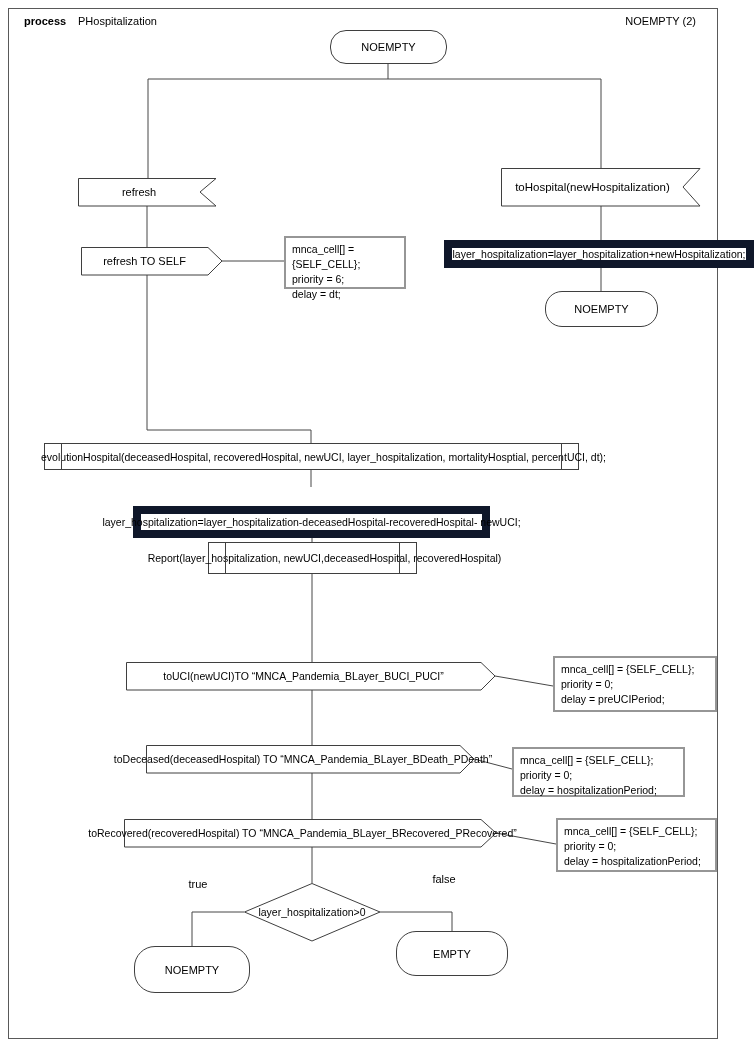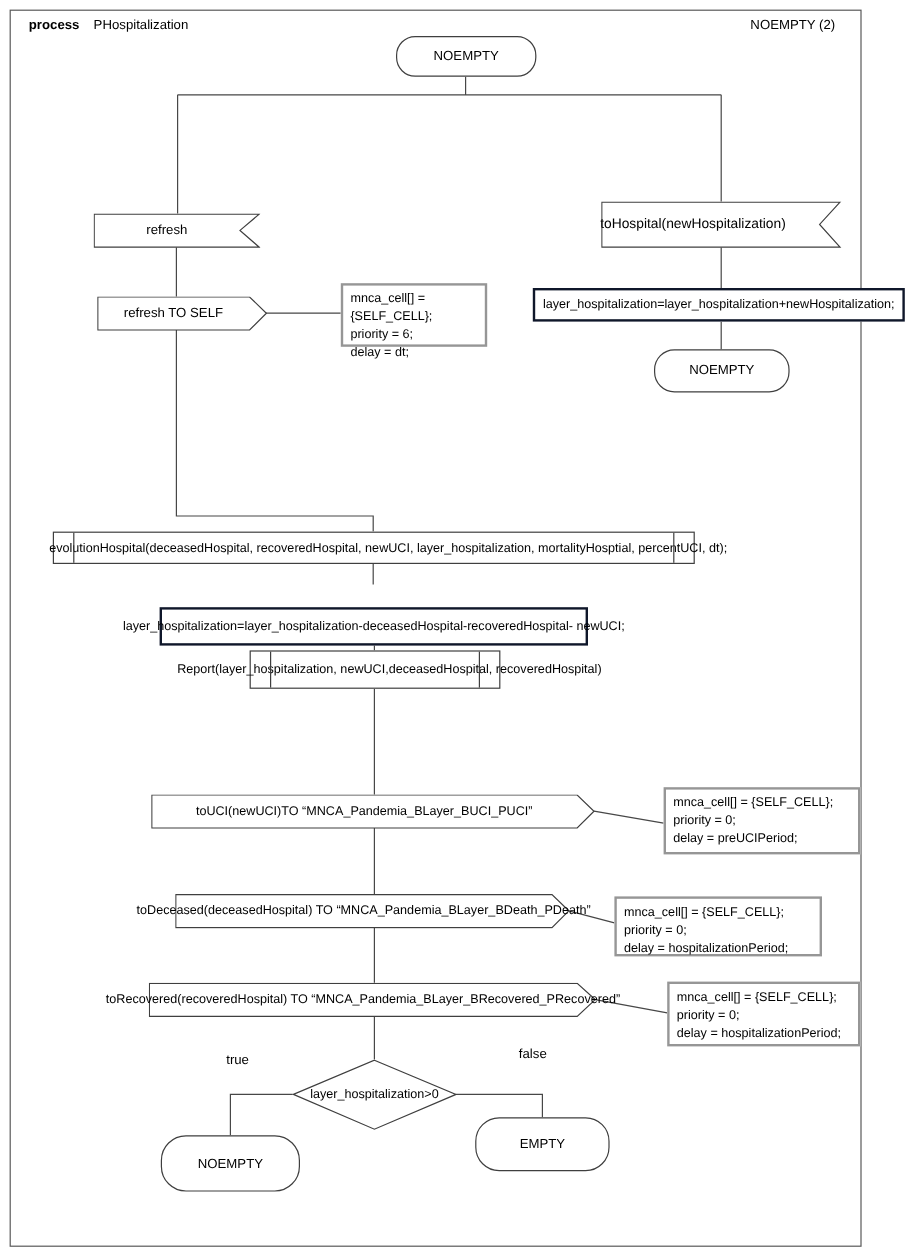--- a/index.html
+++ b/index.html
@@ -73,7 +73,7 @@
   <svg class="sigsvg" style="left:501px;top:168px;" width="201" height="39">
     <polygon points="0.5,0.5 199,0.5 182,19 199,38 0.5,38"></polygon>
   </svg>
-  <div class="t t115" style="left:486px;top:168px;width:183px;height:38px;text-align:right;">toHospital(newHospitalization)</div>
+  <div class="t t115" style="left:501px;top:168px;width:183px;height:38px;text-align:right;">toHospital(newHospitalization)</div>
 
   <div class="assign" style="left:444px;top:240px;width:310px;height:28px;">layer_hospitalization=layer_hospitalization+newHospitalization;</div>
 

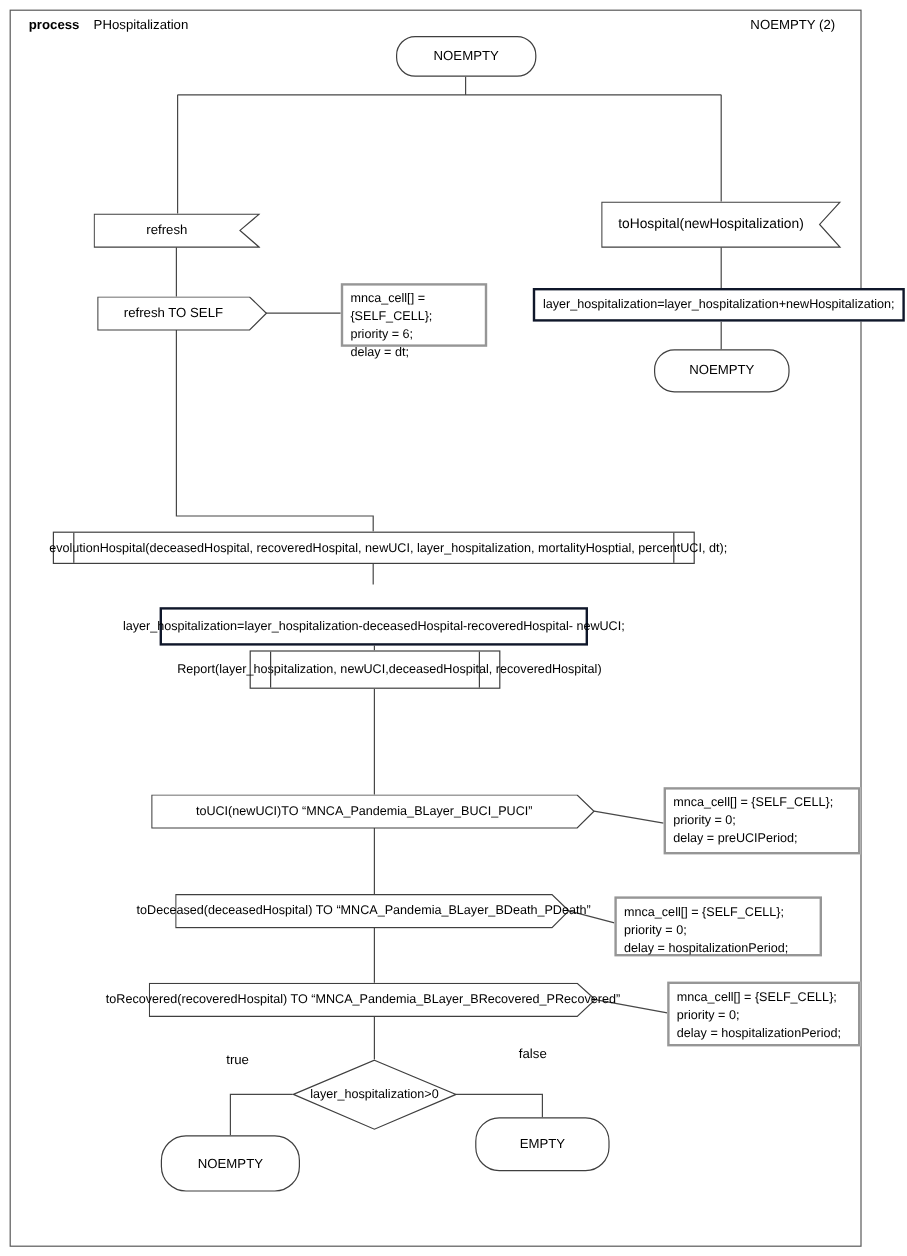--- a/index.html
+++ b/index.html
@@ -13,7 +13,7 @@
   .state{position:absolute;z-index:2;background:#fff;border:1px solid #3f3f3f;
          border-radius:19px;display:flex;align-items:center;justify-content:center;
          font-size:11px;box-sizing:border-box;}
-  .assign{position:absolute;z-index:2;background:#fff;border:2px solid #0f172a;
+  .assign{position:absolute;z-index:2;background:#fff;border:8px solid #0f172a;
           display:flex;align-items:center;justify-content:center;font-size:10.5px;
           white-space:nowrap;box-sizing:border-box;}
   .call{position:absolute;z-index:2;background:#fff;border:1px solid #3f3f3f;

